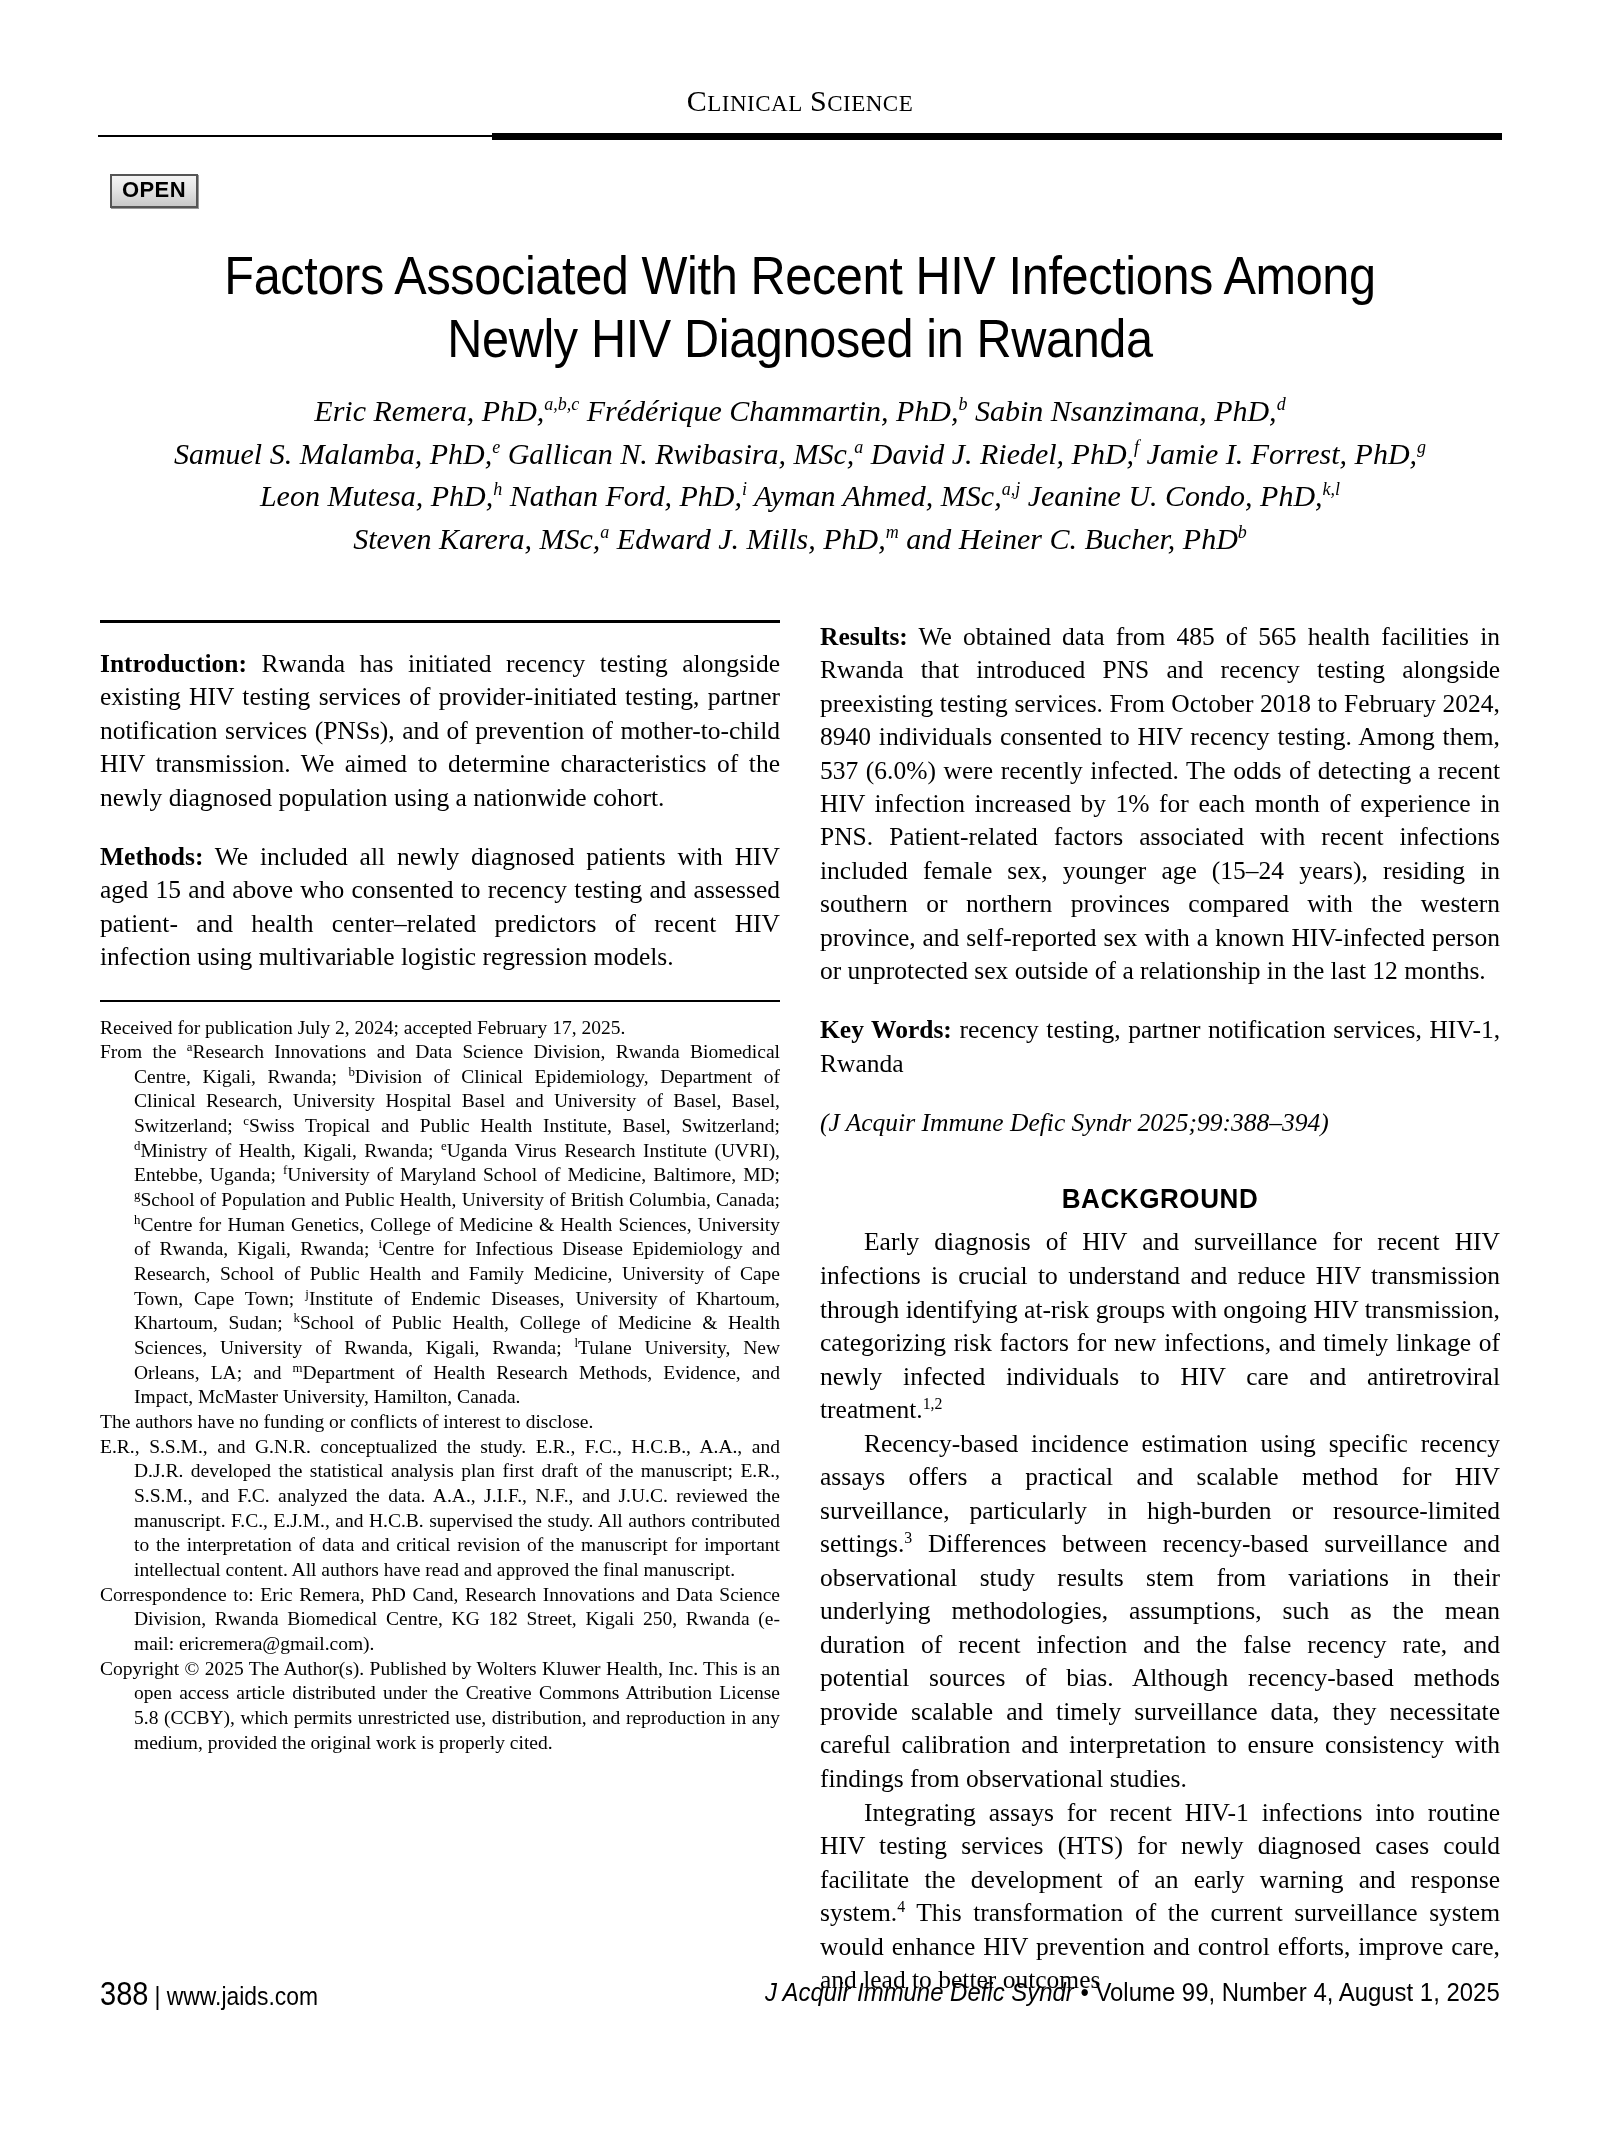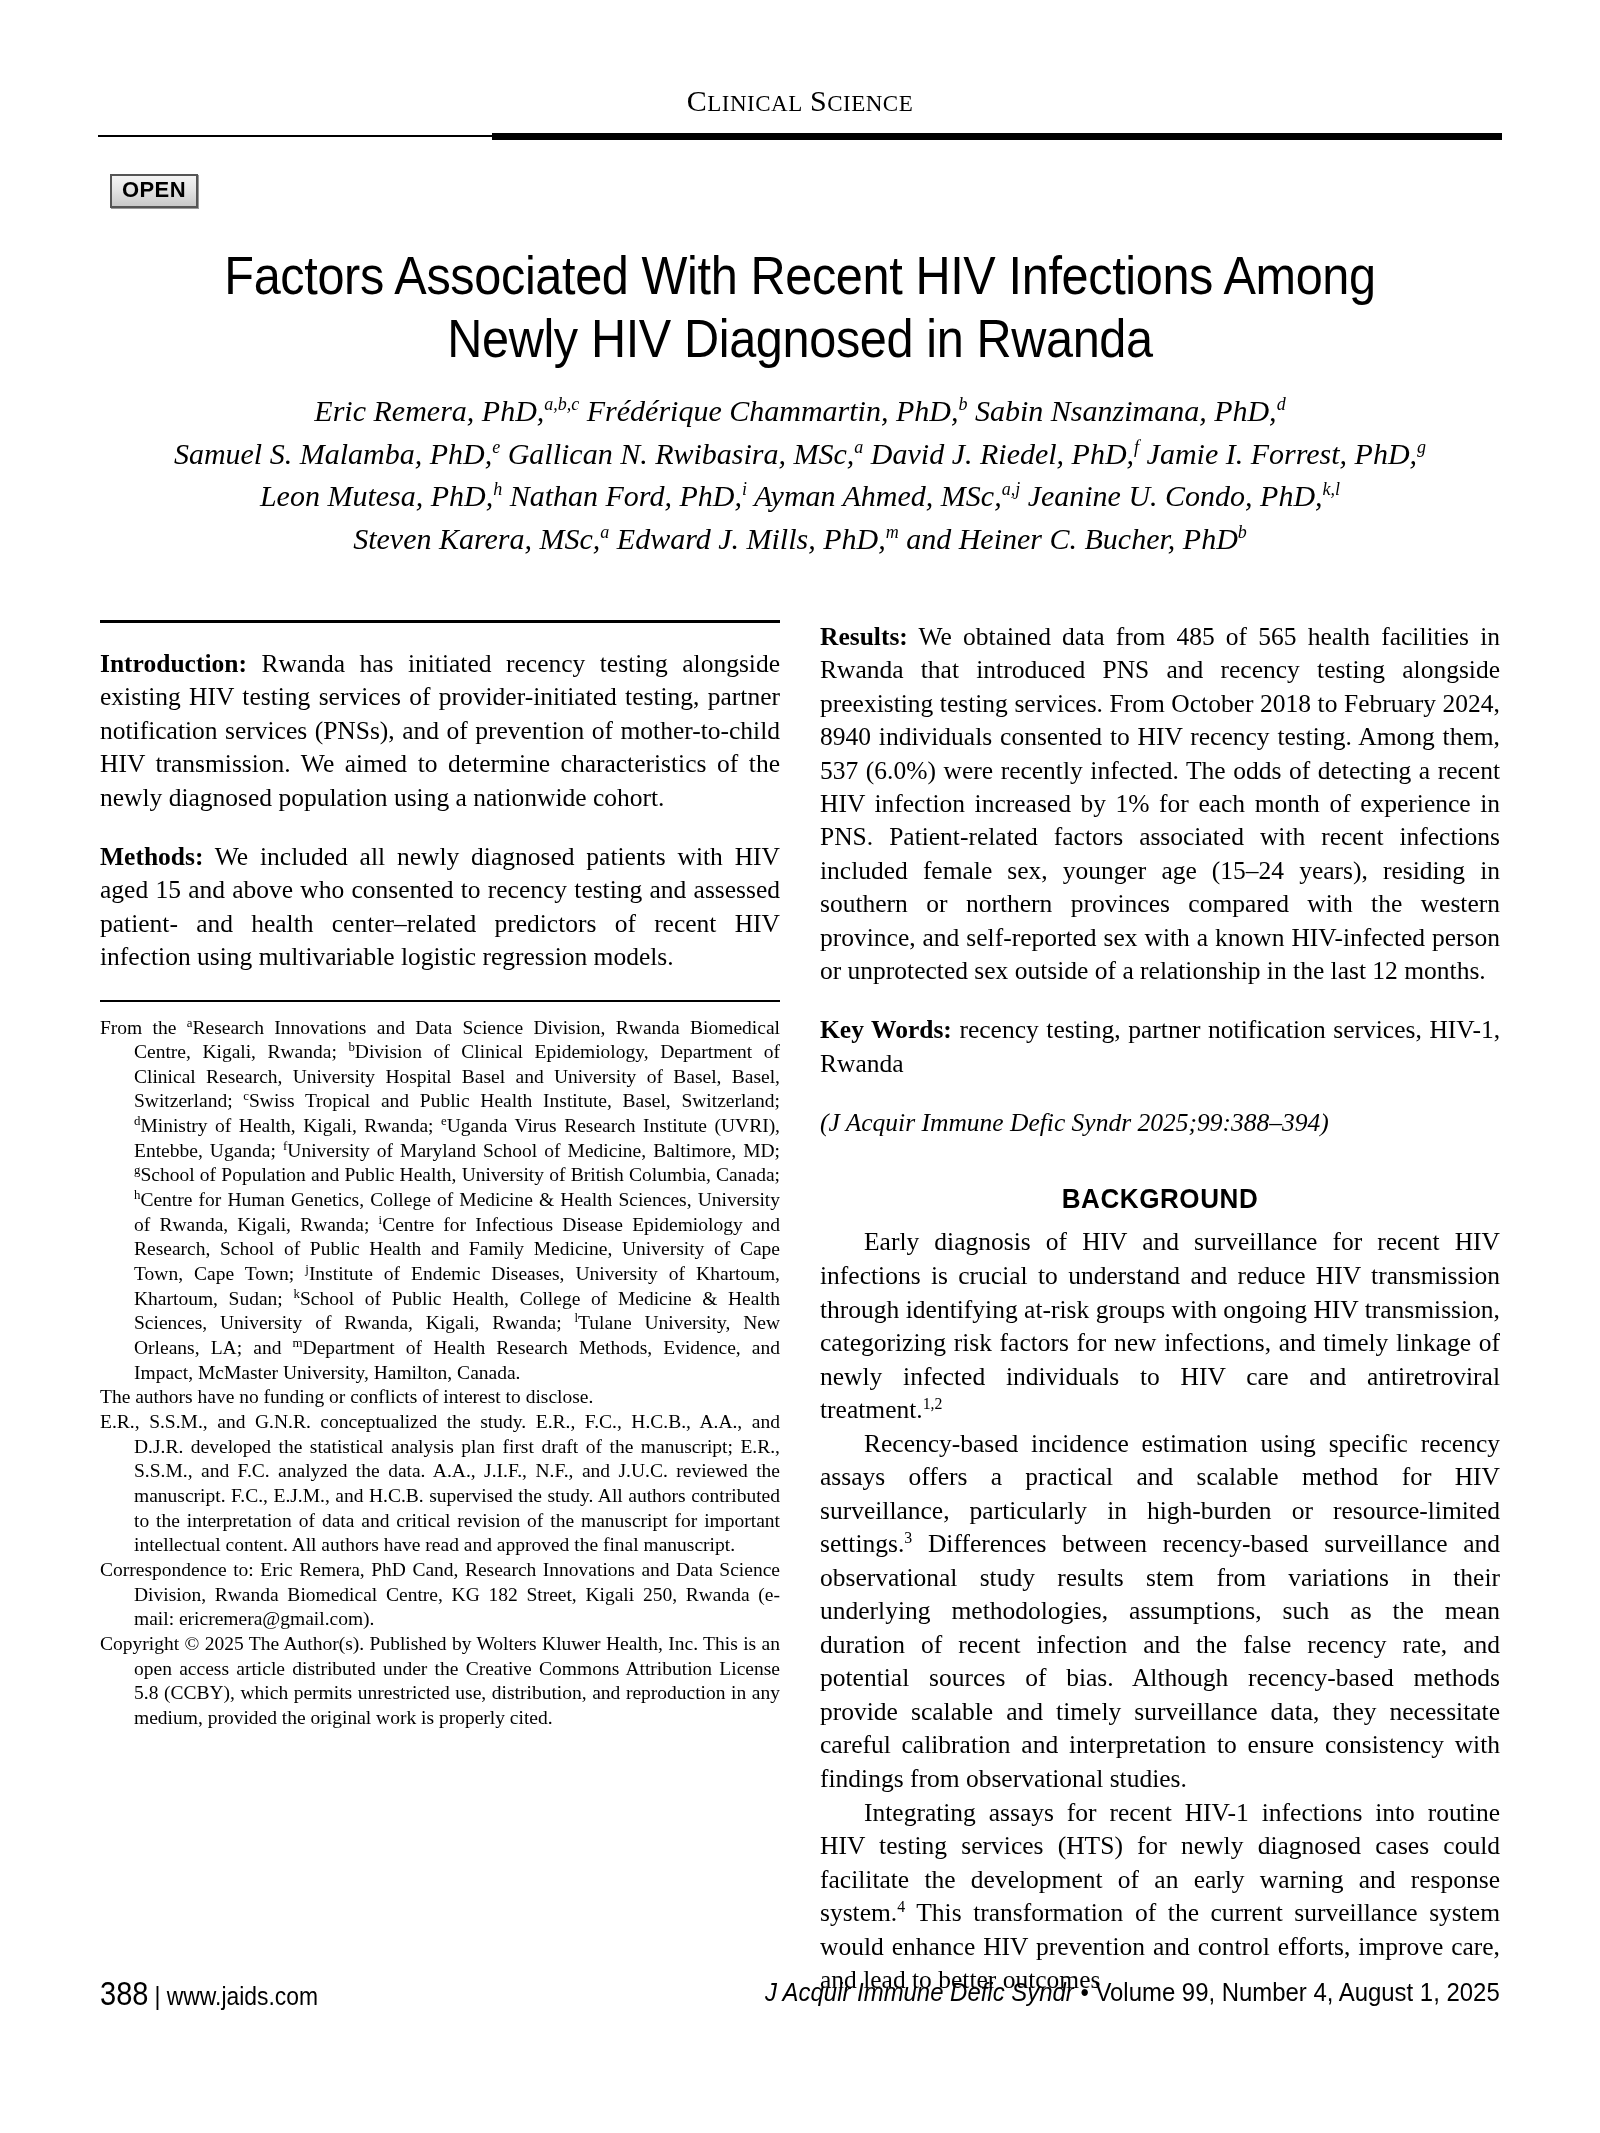--- a/index.html
+++ b/index.html
@@ -248,6 +248,7 @@
 
     <div class="fn-rule"></div>
 
+    <p class="fn fn-nojust">Received for publication July 2, 2024; accepted February 17, 2025.</p>
 
     <p class="fn">From the <sup>a</sup>Research Innovations and Data Science Division, Rwanda Biomedical Centre, Kigali, Rwanda; <sup>b</sup>Division of Clinical Epidemiology, Department of Clinical Research, University Hospital Basel and University of Basel, Basel, Switzerland; <sup>c</sup>Swiss Tropical and Public Health Institute, Basel, Switzerland; <sup>d</sup>Ministry of Health, Kigali, Rwanda; <sup>e</sup>Uganda Virus Research Institute (UVRI), Entebbe, Uganda; <sup>f</sup>University of Maryland School of Medicine, Baltimore, MD; <sup>g</sup>School of Population and Public Health, University of British Columbia, Canada; <sup>h</sup>Centre for Human Genetics, College of Medicine &amp; Health Sciences, University of Rwanda, Kigali, Rwanda; <sup>i</sup>Centre for Infectious Disease Epidemiology and Research, School of Public Health and Family Medicine, University of Cape Town, Cape Town; <sup>j</sup>Institute of Endemic Diseases, University of Khartoum, Khartoum, Sudan; <sup>k</sup>School of Public Health, College of Medicine &amp; Health Sciences, University of Rwanda, Kigali, Rwanda; <sup>l</sup>Tulane University, New Orleans, LA; and <sup>m</sup>Department of Health Research Methods, Evidence, and Impact, McMaster University, Hamilton, Canada.</p>
 

